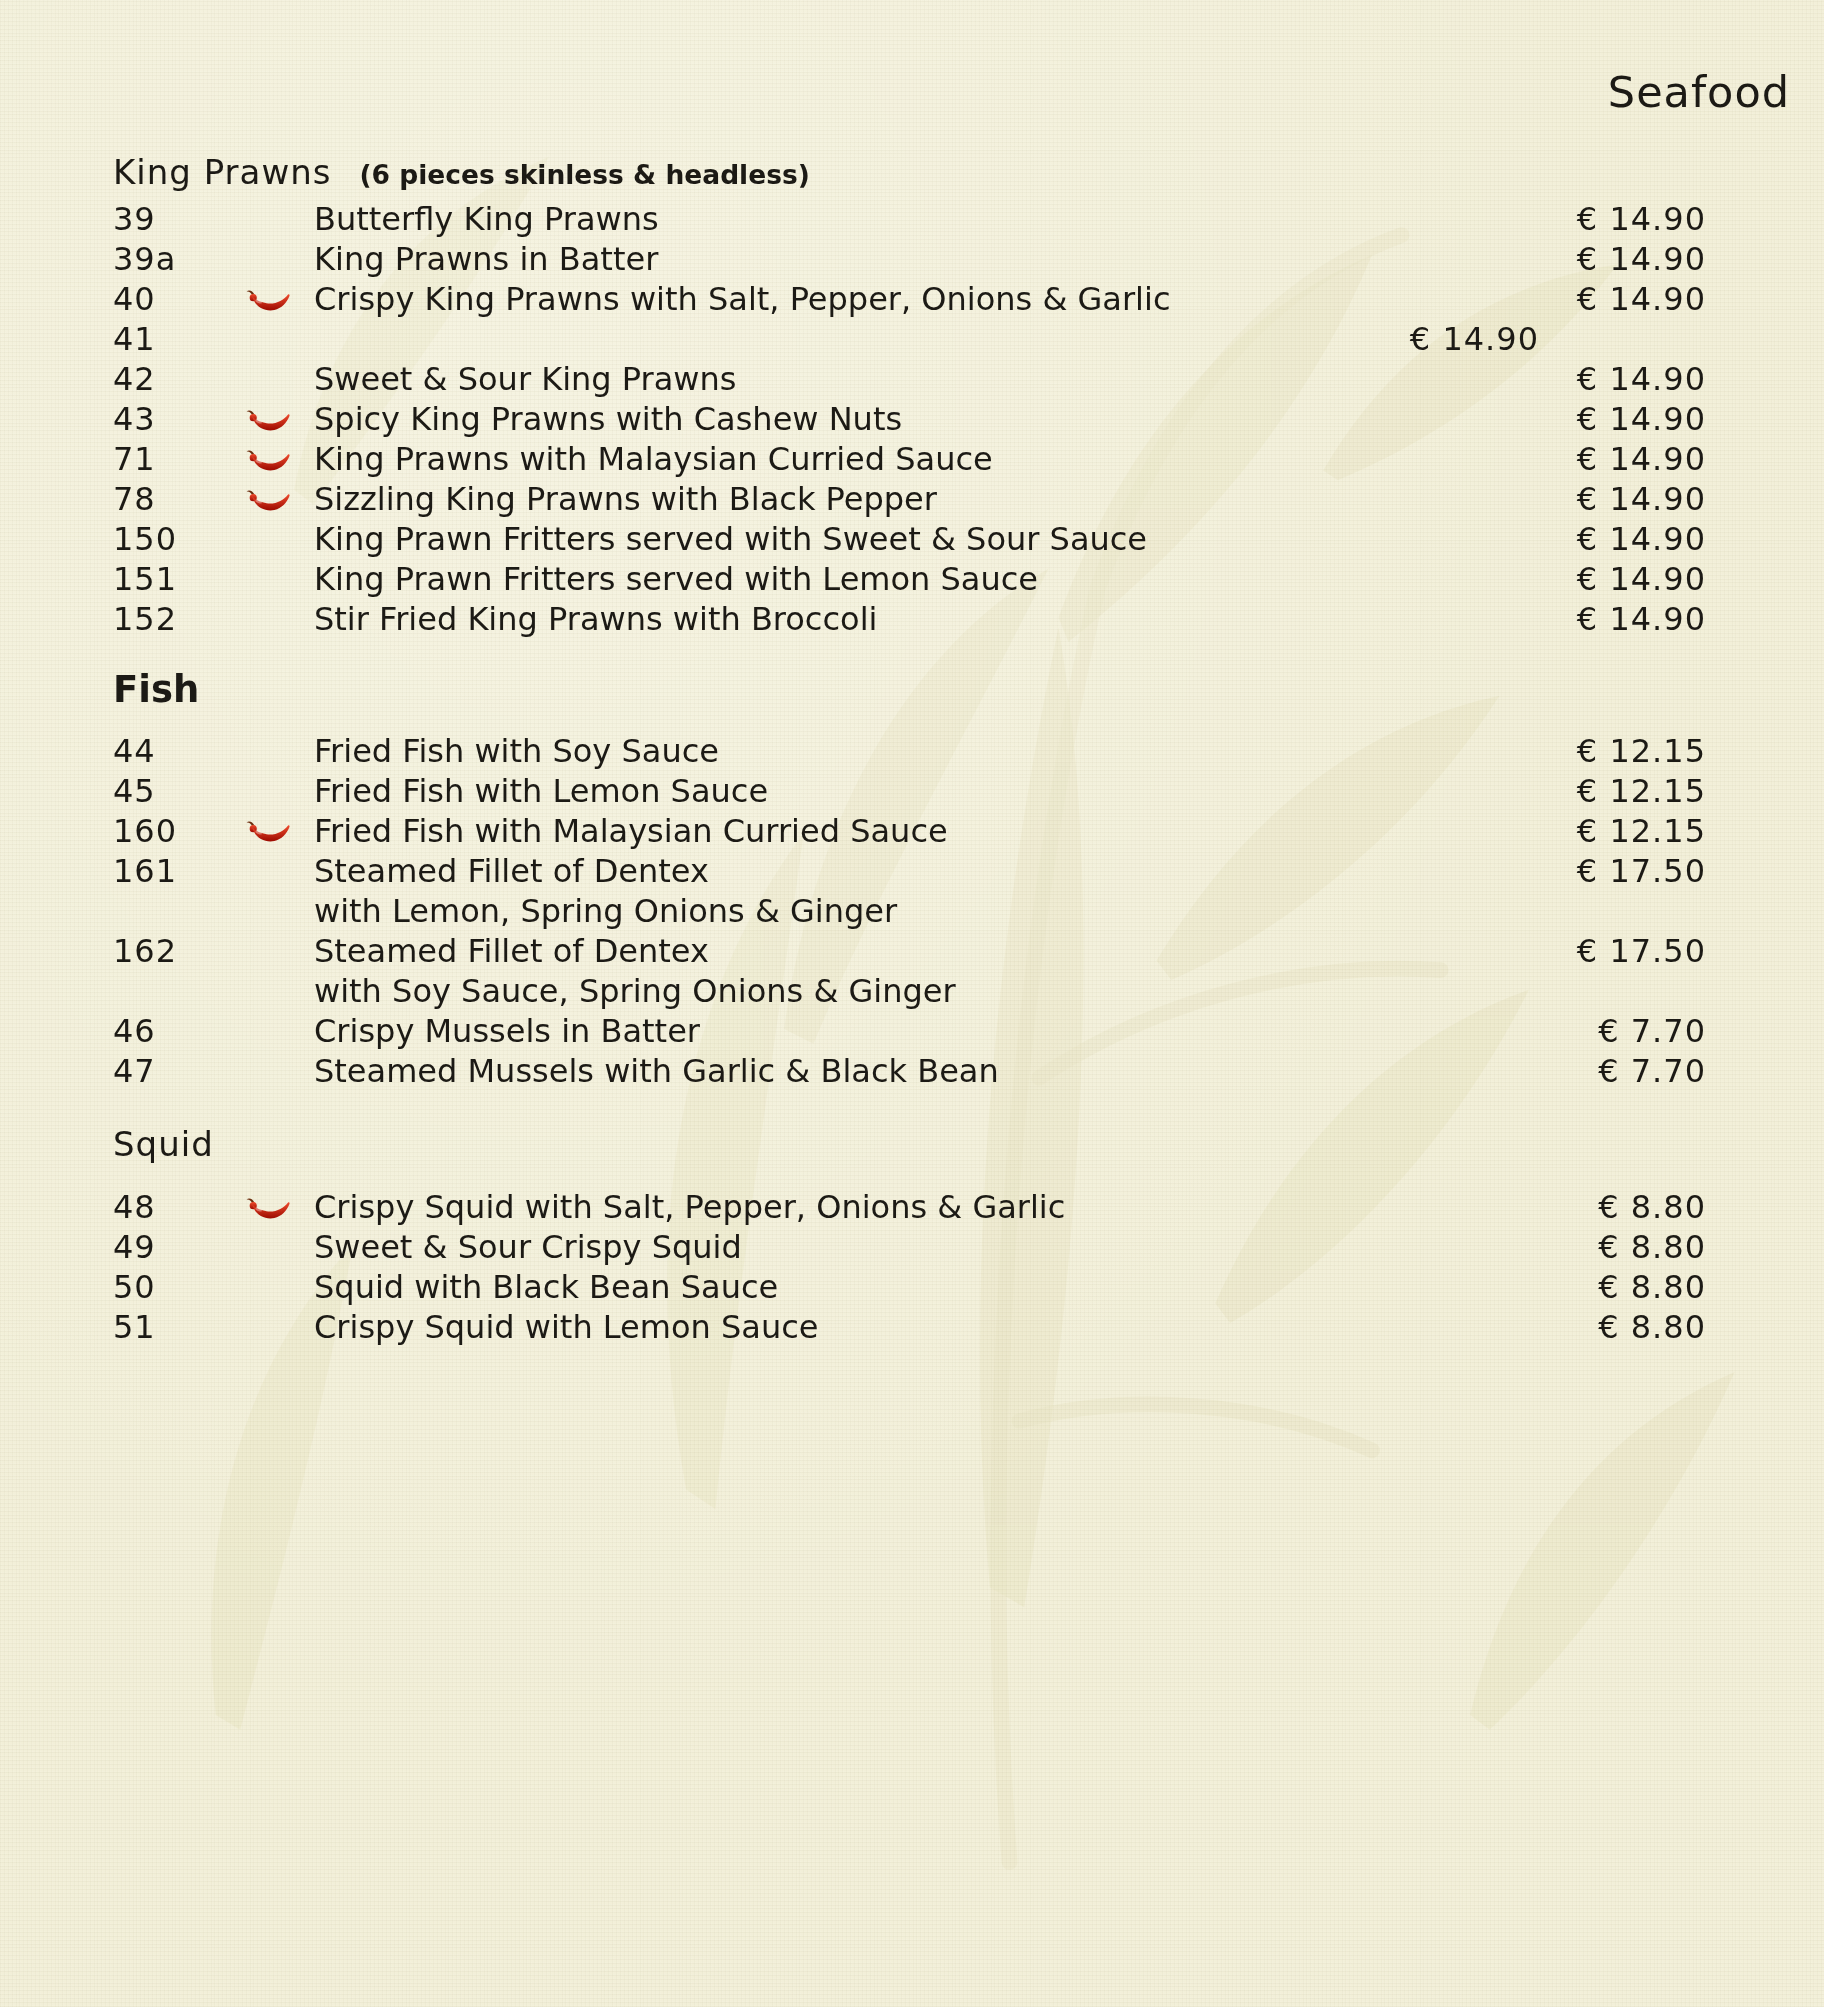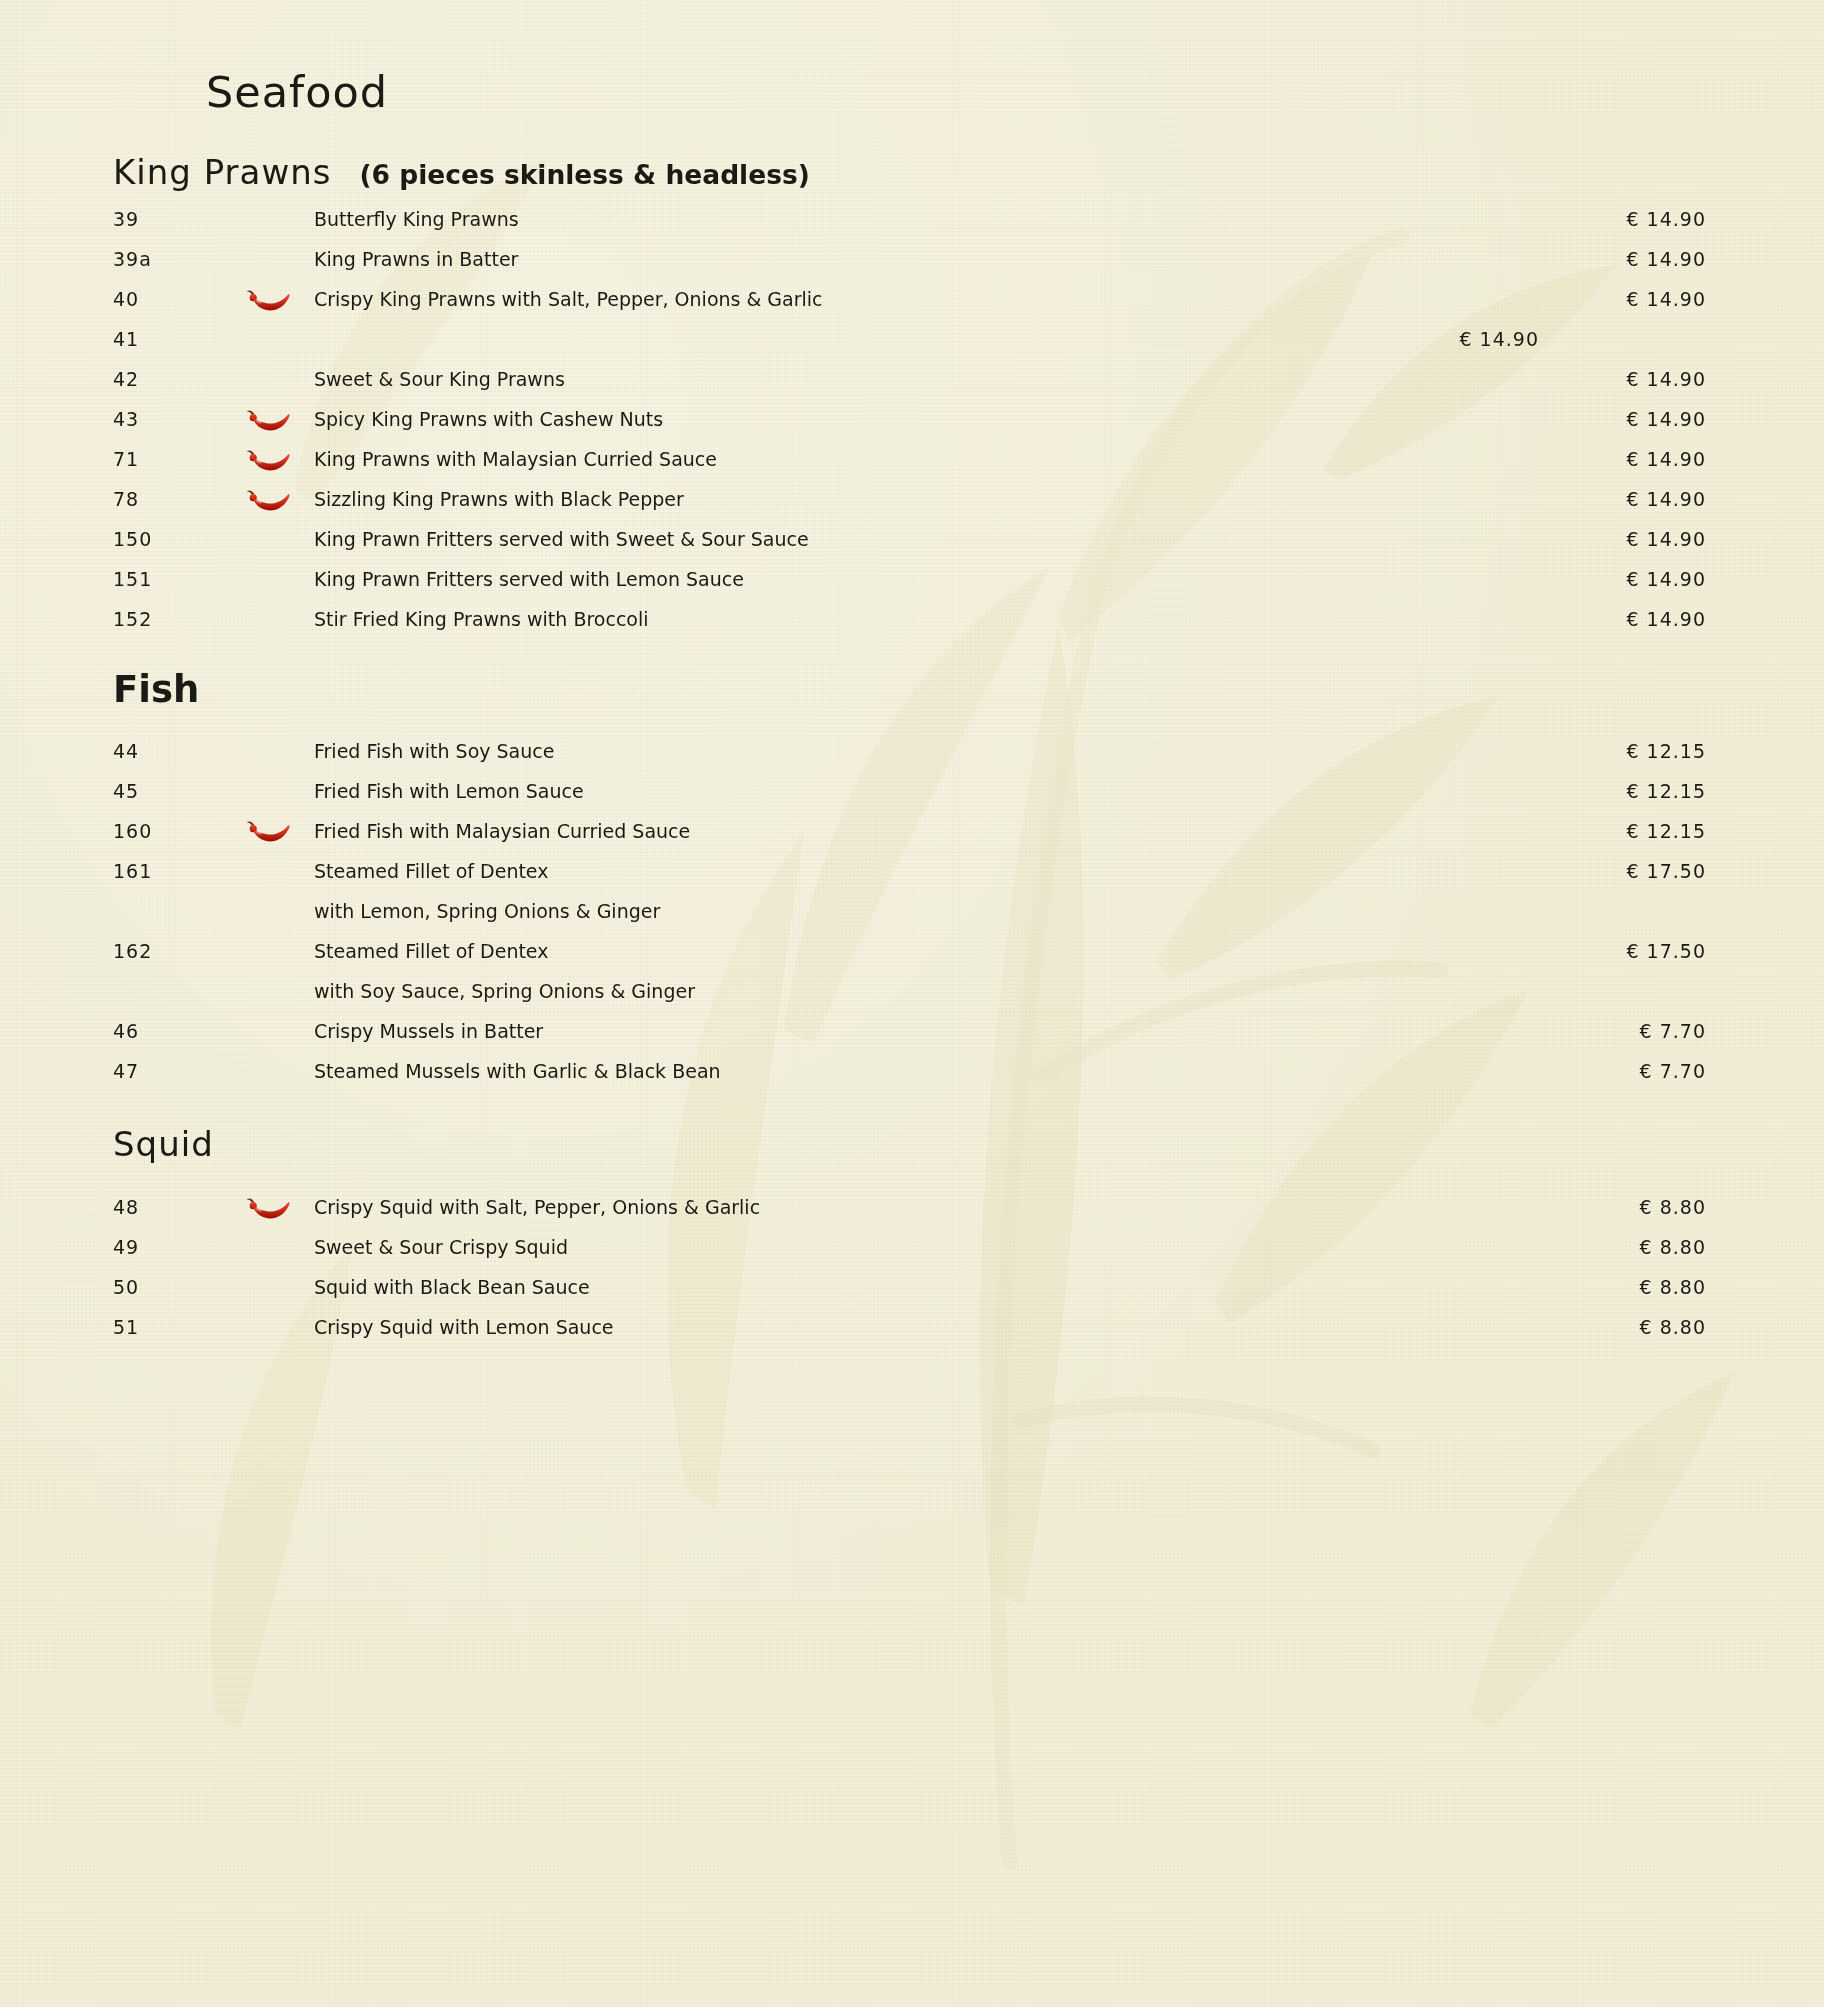--- a/index.html
+++ b/index.html
@@ -43,9 +43,9 @@
     font-size: 43px;
     font-weight: normal;
     letter-spacing: 1px;
-    text-align: left;
+    text-align: right;
     position: relative;
-    left: 93px;
+    left: 84px;
     margin: 0 0 20px 0;
   }
   .section { margin: 0; }

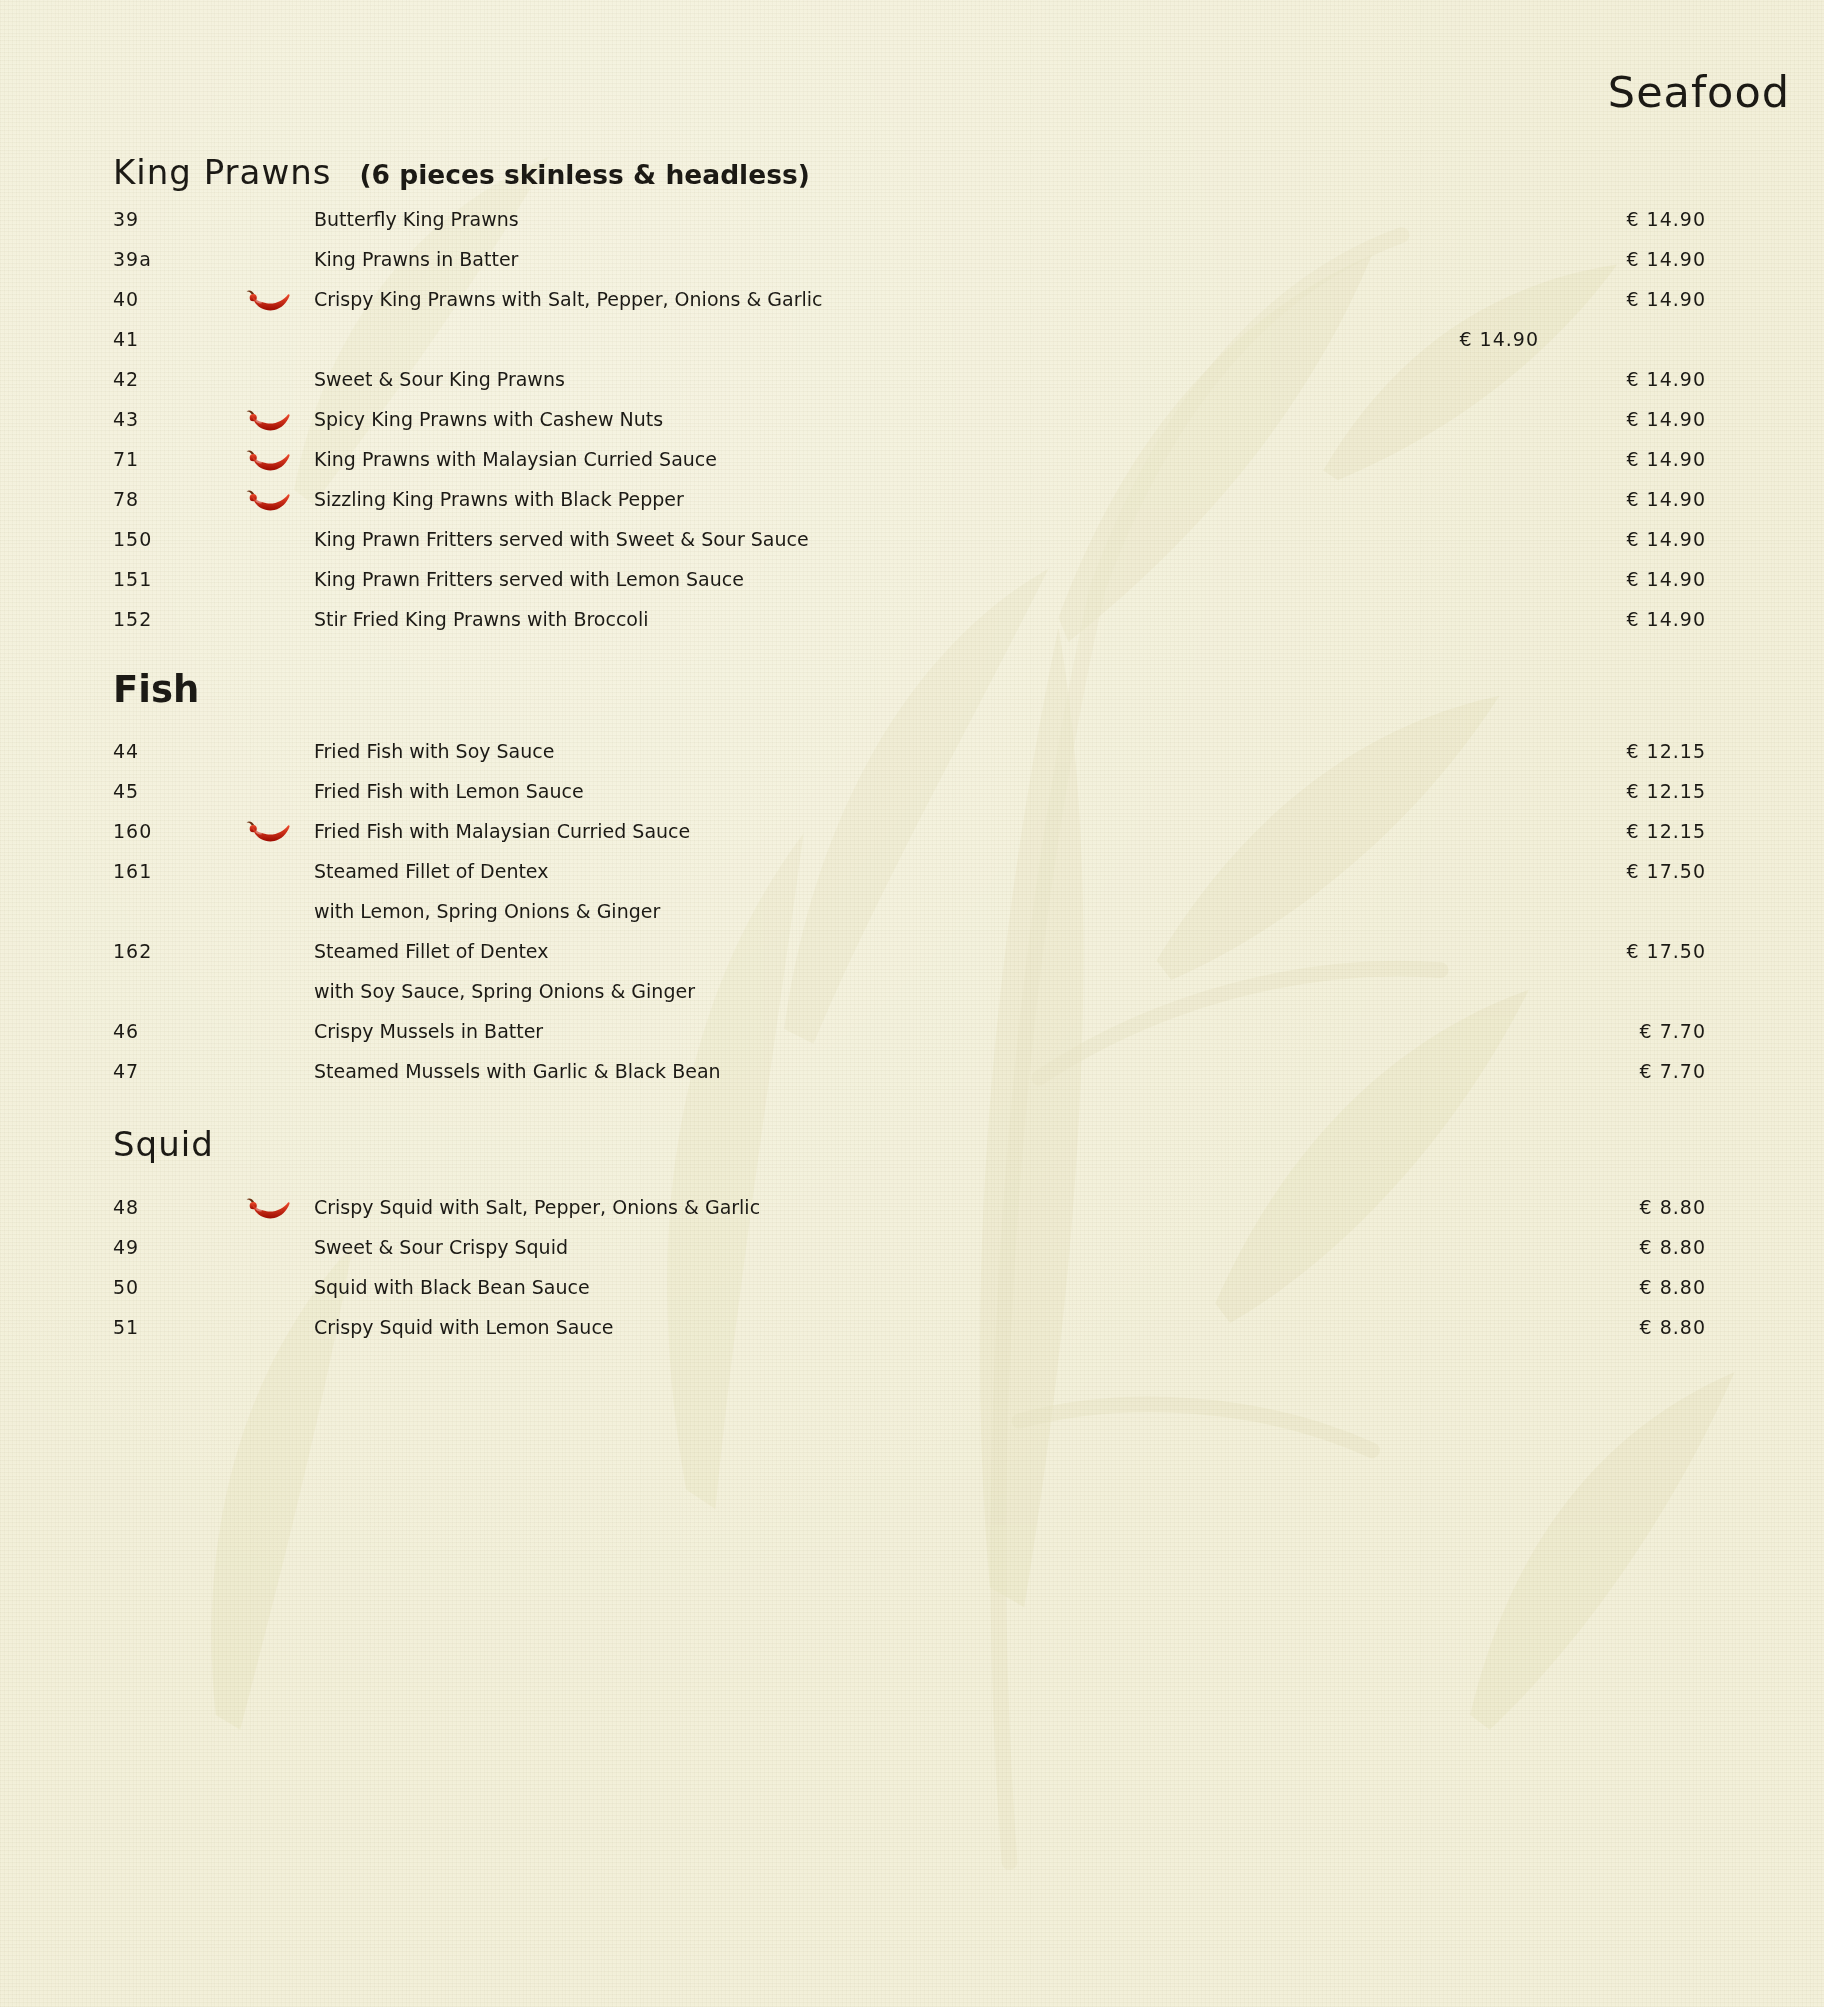--- a/index.html
+++ b/index.html
@@ -74,7 +74,7 @@
     grid-template-columns: 130px 71px 1fr 167px;
     align-items: center;
     min-height: 40px;
-    font-size: 19px;
+    font-size: 32px;
   }
   .num   { letter-spacing: 1px; }
   .chili-cell { display: flex; align-items: center; }

